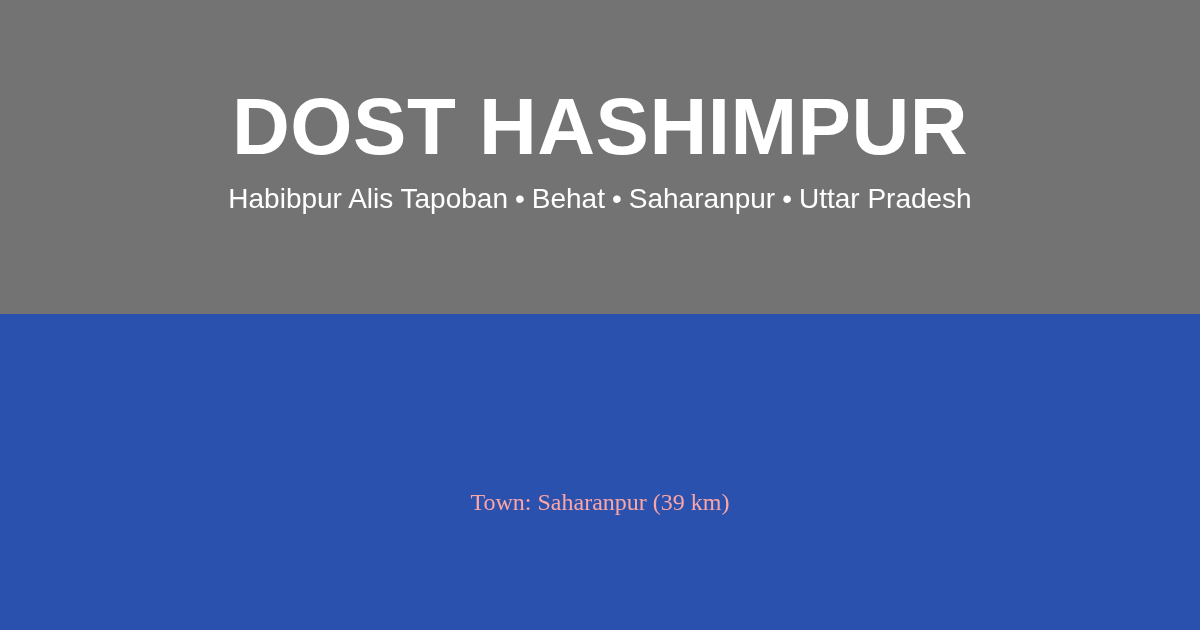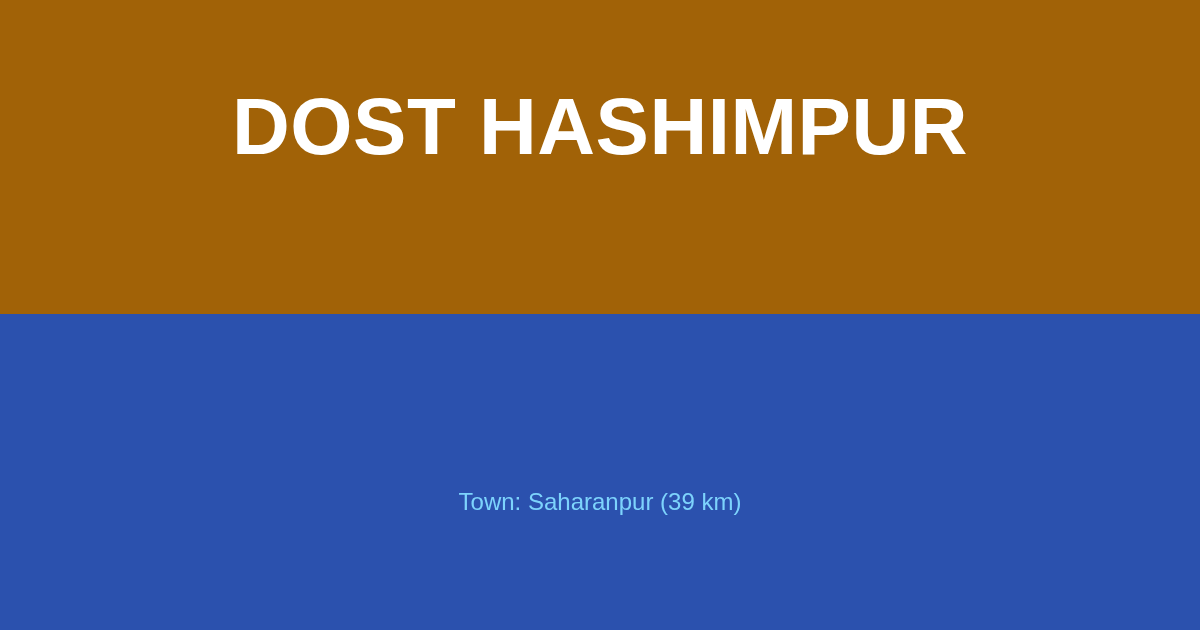--- a/index.html
+++ b/index.html
@@ -26,7 +26,7 @@
     top: 0;
     width: 1200px;
     height: 314px;
-    background: #a16207;
+    background: #737373;
     box-sizing: border-box;
   }
   #village-title {

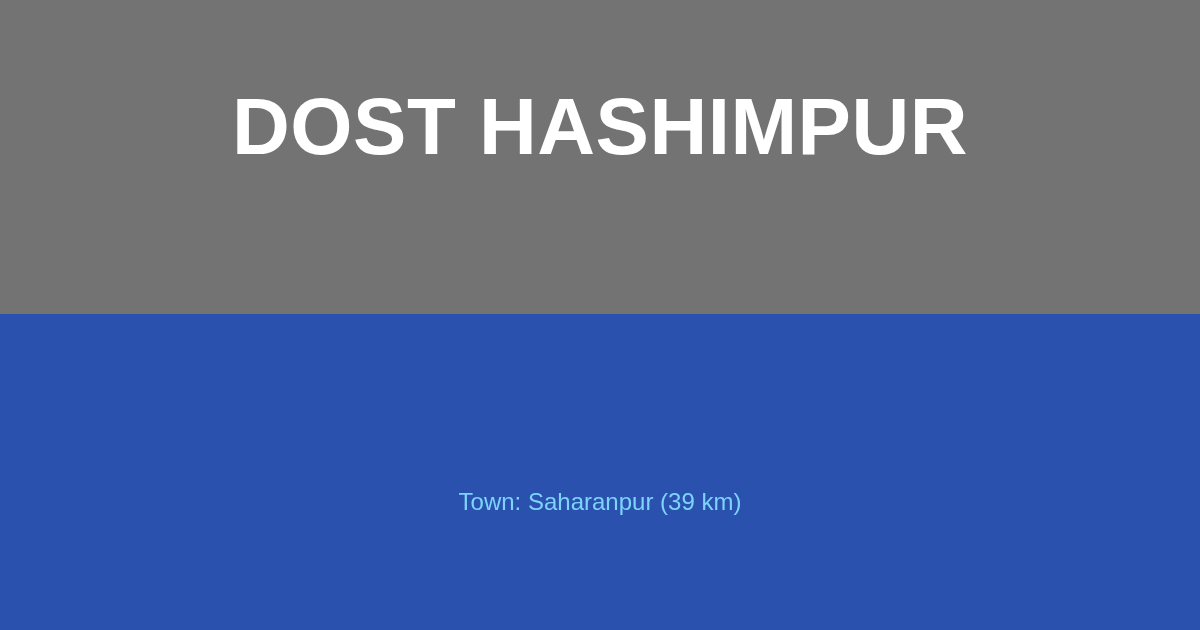--- a/index.html
+++ b/index.html
@@ -99,6 +99,9 @@
   <div id="header-band">
     <div id="village-title">DOST HASHIMPUR</div>
 
+    <div id="location-breadcrumb">
+      <span>Habibpur Alis Tapoban</span><span class="sep">•</span><span>Behat</span><span class="sep">•</span><span>Saharanpur</span><span class="sep">•</span><span>Uttar Pradesh</span>
+    </div>
   </div>
 
   <div id="body-band">

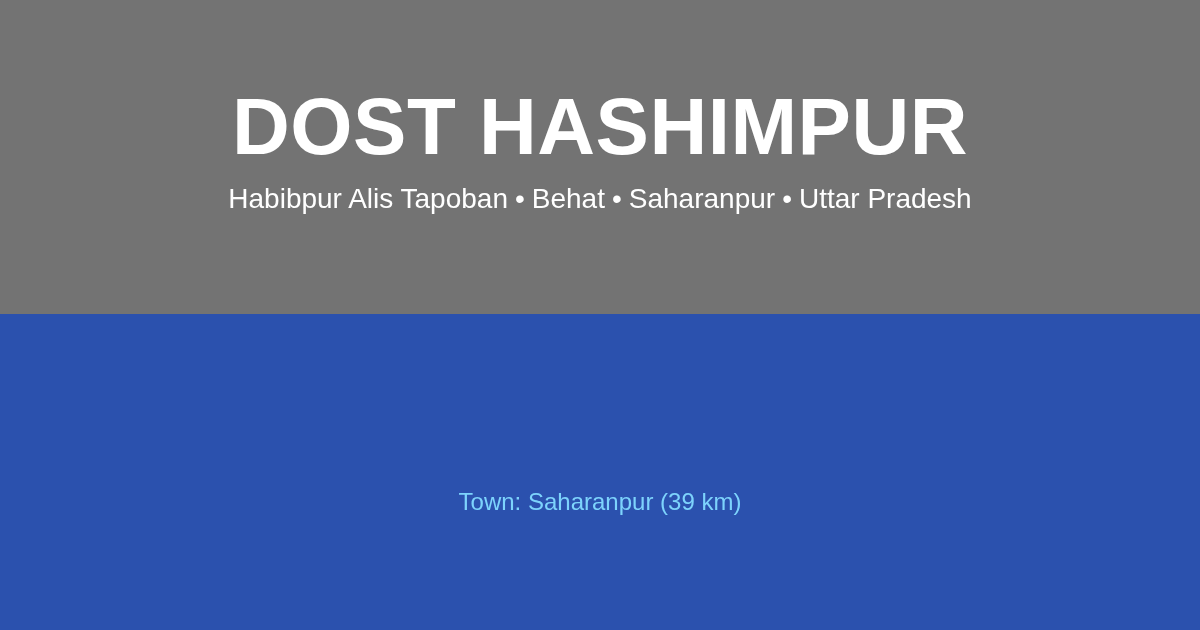--- a/index.html
+++ b/index.html
@@ -76,8 +76,9 @@
     font-size: 24px;
     line-height: 32px;
     font-weight: 400;
-    color: #7dd3fc;
+    color: #fca5a5;
     white-space: nowrap;
+    font-family: Liberation Serif, serif;
   }
   #site-watermark {
     position: absolute;

